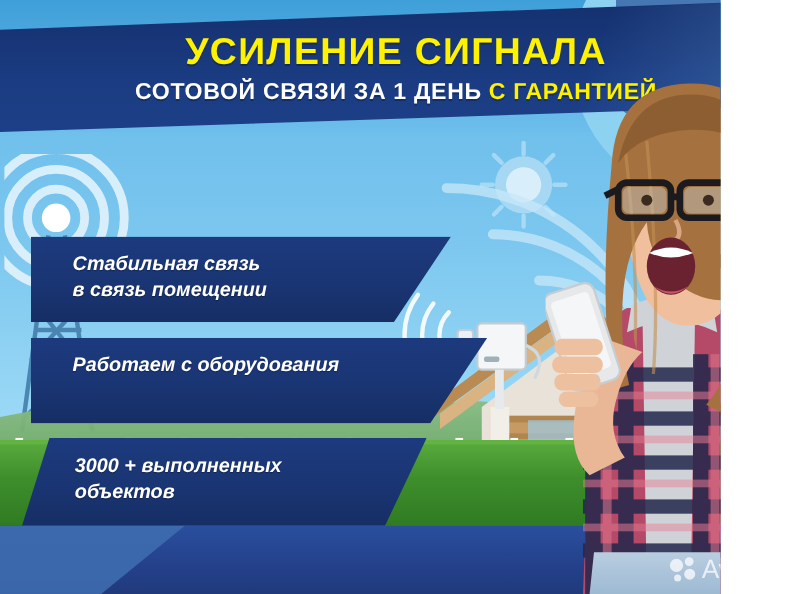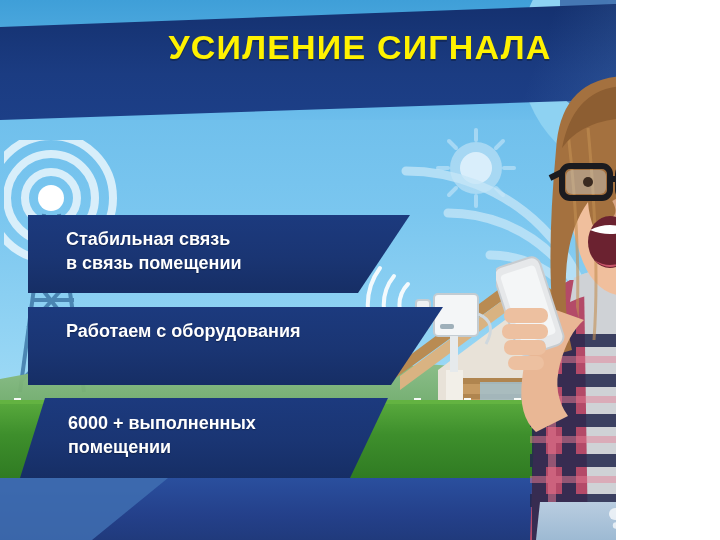--- a/index.html
+++ b/index.html
@@ -16,6 +16,7 @@
     height: 540px;
     overflow: hidden;
     background: #7fc4ea;
+    padding-left: 39px;
   }
 
   

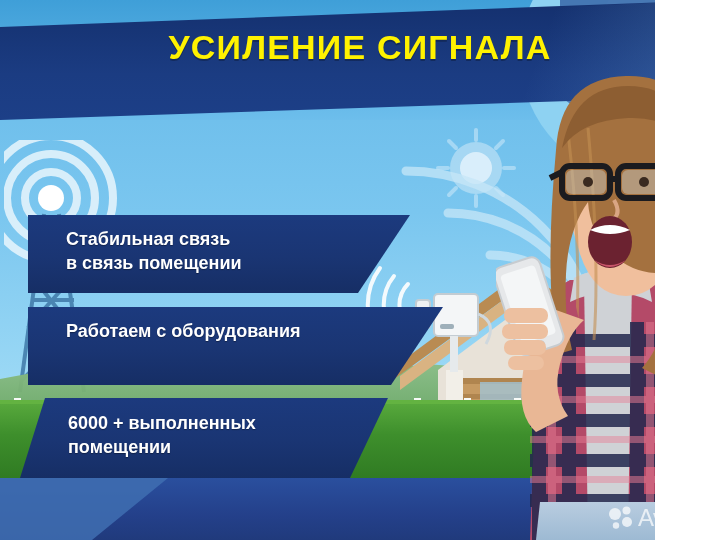--- a/index.html
+++ b/index.html
@@ -384,6 +384,7 @@
   <div class="header-band-sheen"></div>
   <div class="headline">
     <span class="line1">УСИЛЕНИЕ СИГНАЛА</span>
+    <span class="line2"><span>СОТОВОЙ СВЯЗИ ЗА 1 ДЕНЬ </span><span class="accent">С ГАРАНТИЕЙ</span></span>
   </div>
 
   <svg class="woman" viewBox="0 0 224 468">

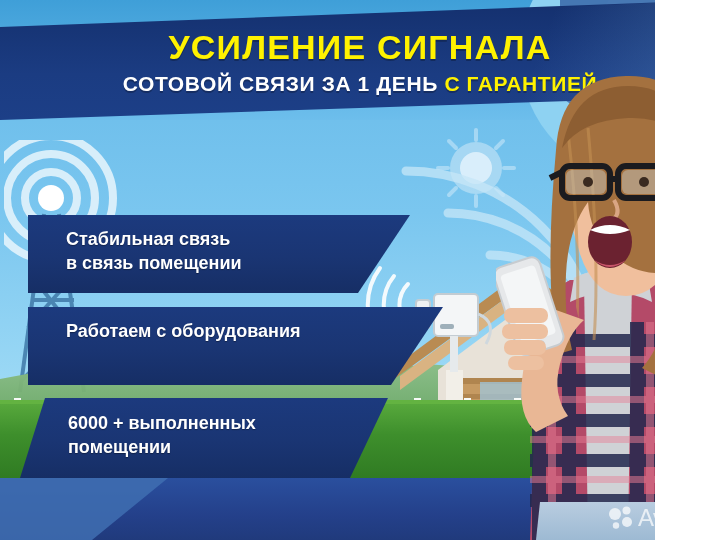--- a/index.html
+++ b/index.html
@@ -177,6 +177,7 @@
     line-height: 1.32;
     box-sizing: border-box;
     text-shadow: 0 1px 1px rgba(0,0,0,.35);
+    font-style: italic;
   }
   .banner span { display: block; white-space: nowrap; }
   .banner-1 {

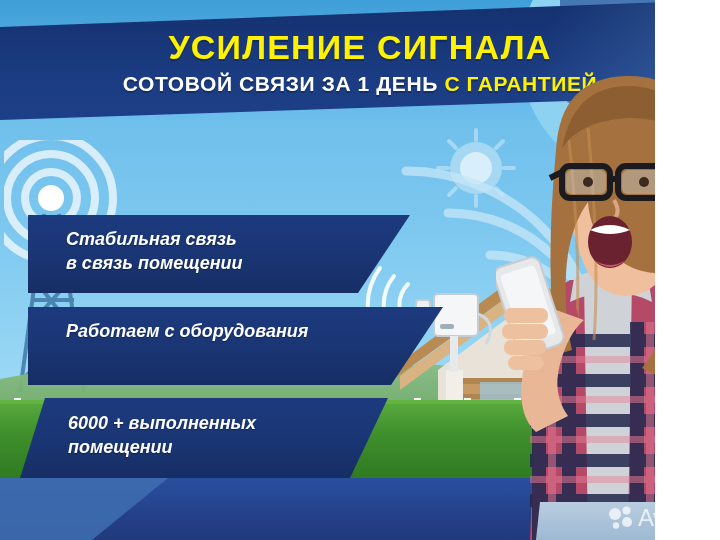--- a/index.html
+++ b/index.html
@@ -493,7 +493,7 @@
     <span>Работаем с оборудования</span>
   </div>
   <div class="banner banner-3">
-    <span>6000 + выполненных</span>
+    <span>3000 + выполненных</span>
     <span>помещении</span>
   </div>
 

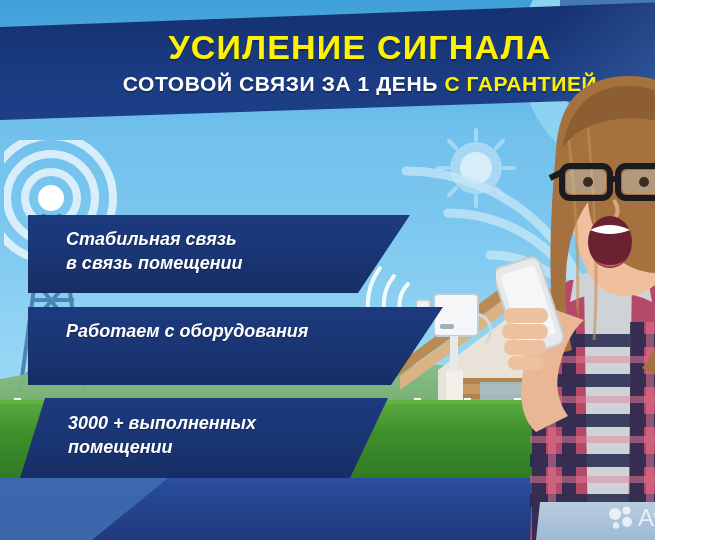--- a/index.html
+++ b/index.html
@@ -494,7 +494,7 @@
   </div>
   <div class="banner banner-3">
     <span>3000 + выполненных</span>
-    <span>помещении</span>
+    <span>объектов</span>
   </div>
 
   <div class="avito">

